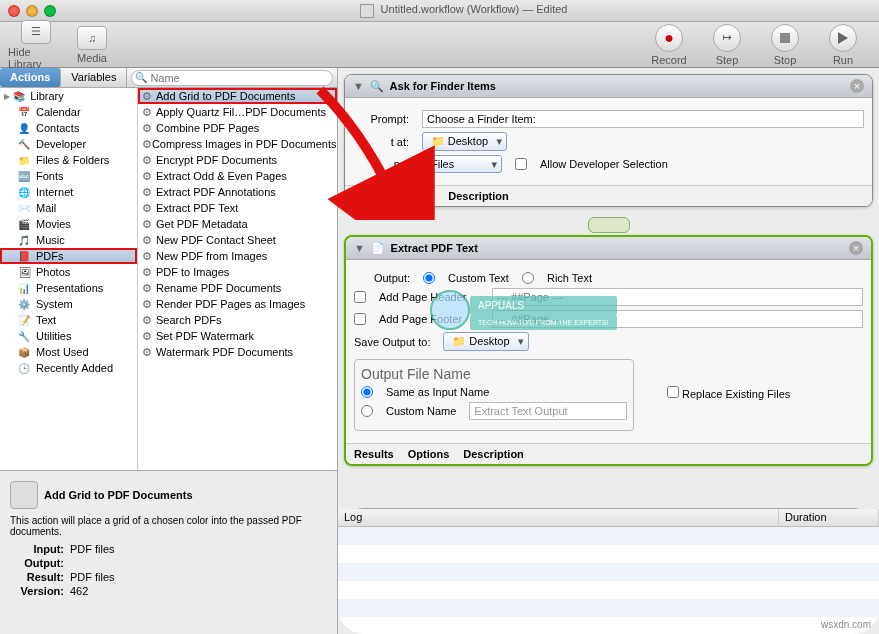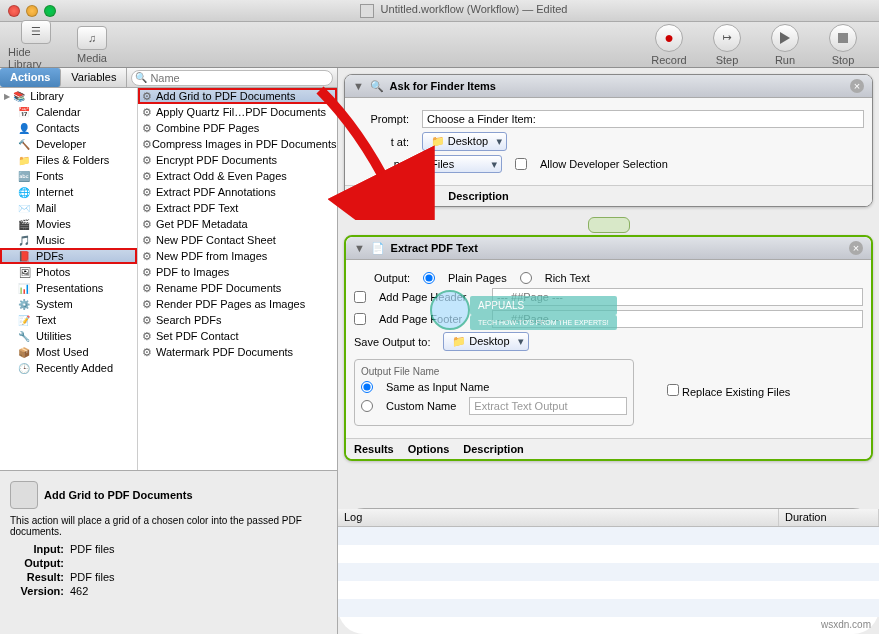--- a/index.html
+++ b/index.html
@@ -133,15 +133,15 @@
     </div>
     <div class="tb-btn">
       <div class="tb-icon">
-          <span class="tri"></span>
-        </div>
-      <span>Run</span>
+          <span class="stp"></span>
+        </div>
+      <span>Stop</span>
     </div>
     <div class="tb-btn">
       <div class="tb-icon">
-          <span class="stp"></span>
-        </div>
-      <span>Stop</span>
+          <span class="tri"></span>
+        </div>
+      <span>Run</span>
     </div>
   </div>
 </div>

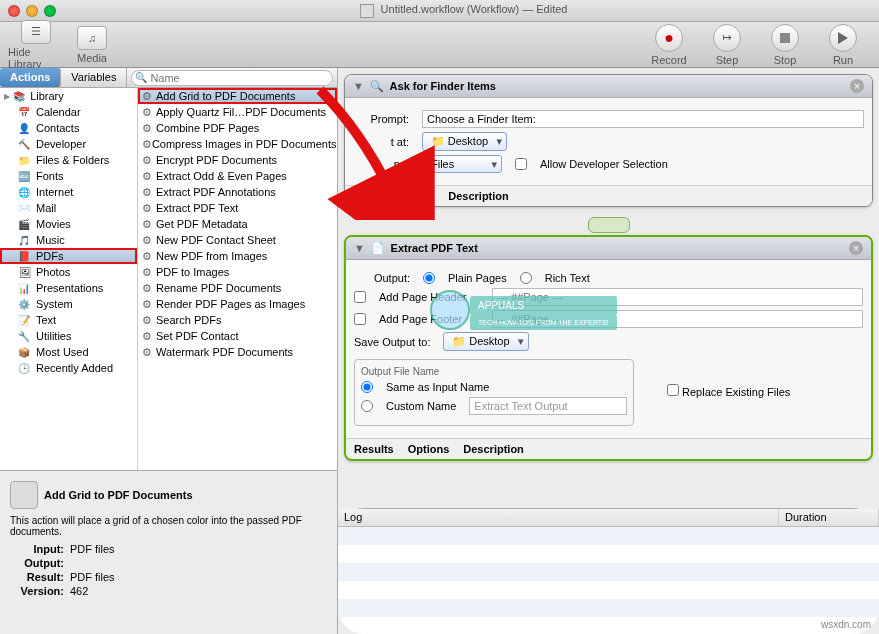--- a/index.html
+++ b/index.html
@@ -378,7 +378,7 @@
           <div class="frow">
             <span class="flabel">Output:</span>
             <input type="radio" name="out" checked="" style="">
-            <span>Plain Pages</span>
+            <span>Custom Text</span>
             <input type="radio" name="out" style="">
             <span>Rich Text</span>
           </div>

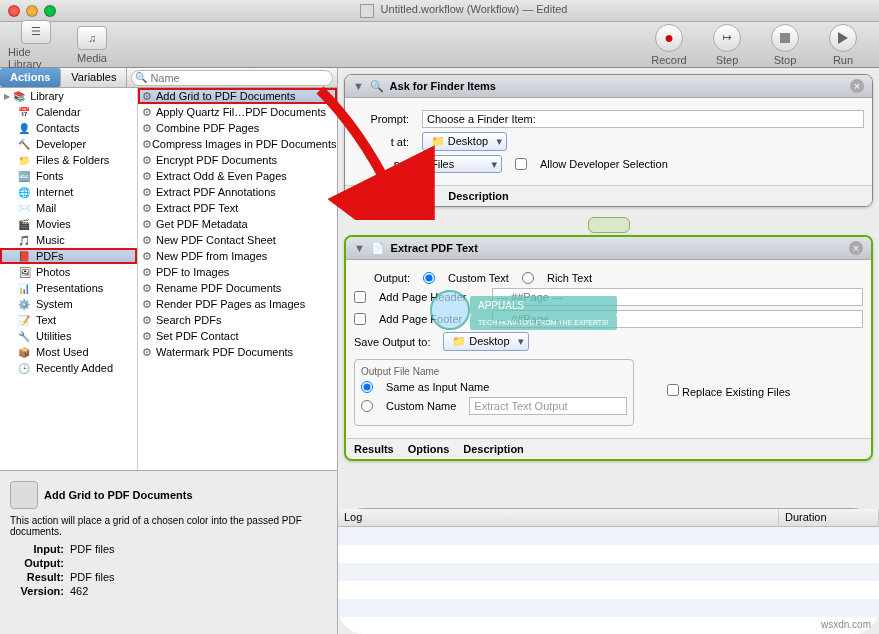--- a/index.html
+++ b/index.html
@@ -299,7 +299,7 @@
             </div>
             <div class="li">
               <span class="gear">⚙</span>
-              <span>Set PDF Contact</span>
+              <span>Set PDF Watermark</span>
             </div>
             <div class="li">
               <span class="gear">⚙</span>

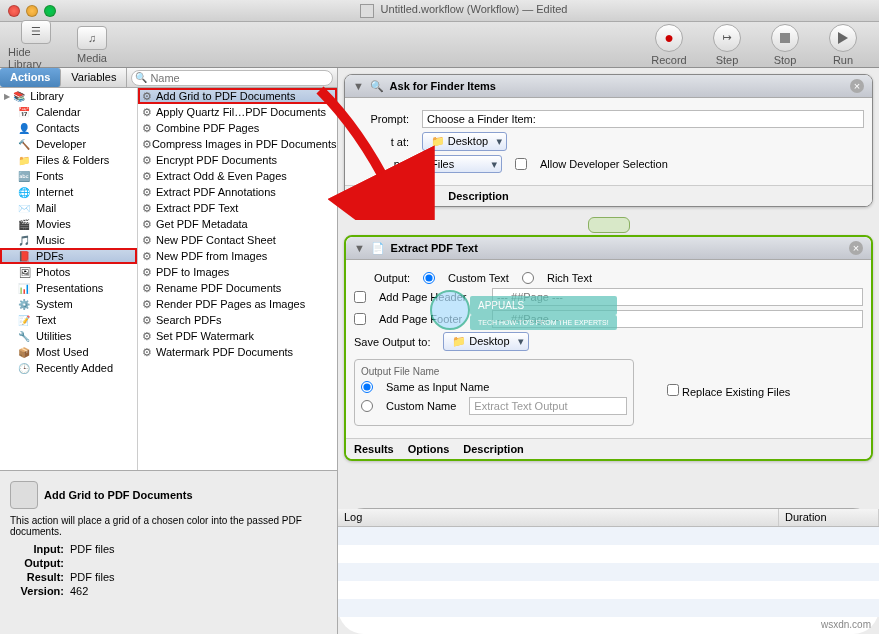--- a/index.html
+++ b/index.html
@@ -398,7 +398,7 @@
           </div>
           <div class="frow">
             <div class="fieldset" style="flex:0 0 280px">
-              <div style="font-size:10px;color:#666;margin-bottom:4px">Output File Name</div>
+              <div style="font-size:14px;color:#666;margin-bottom:4px">Output File Name</div>
               <div class="frow">
                 <input type="radio" name="fn" checked="" style="">
                 <span>Same as Input Name</span>

